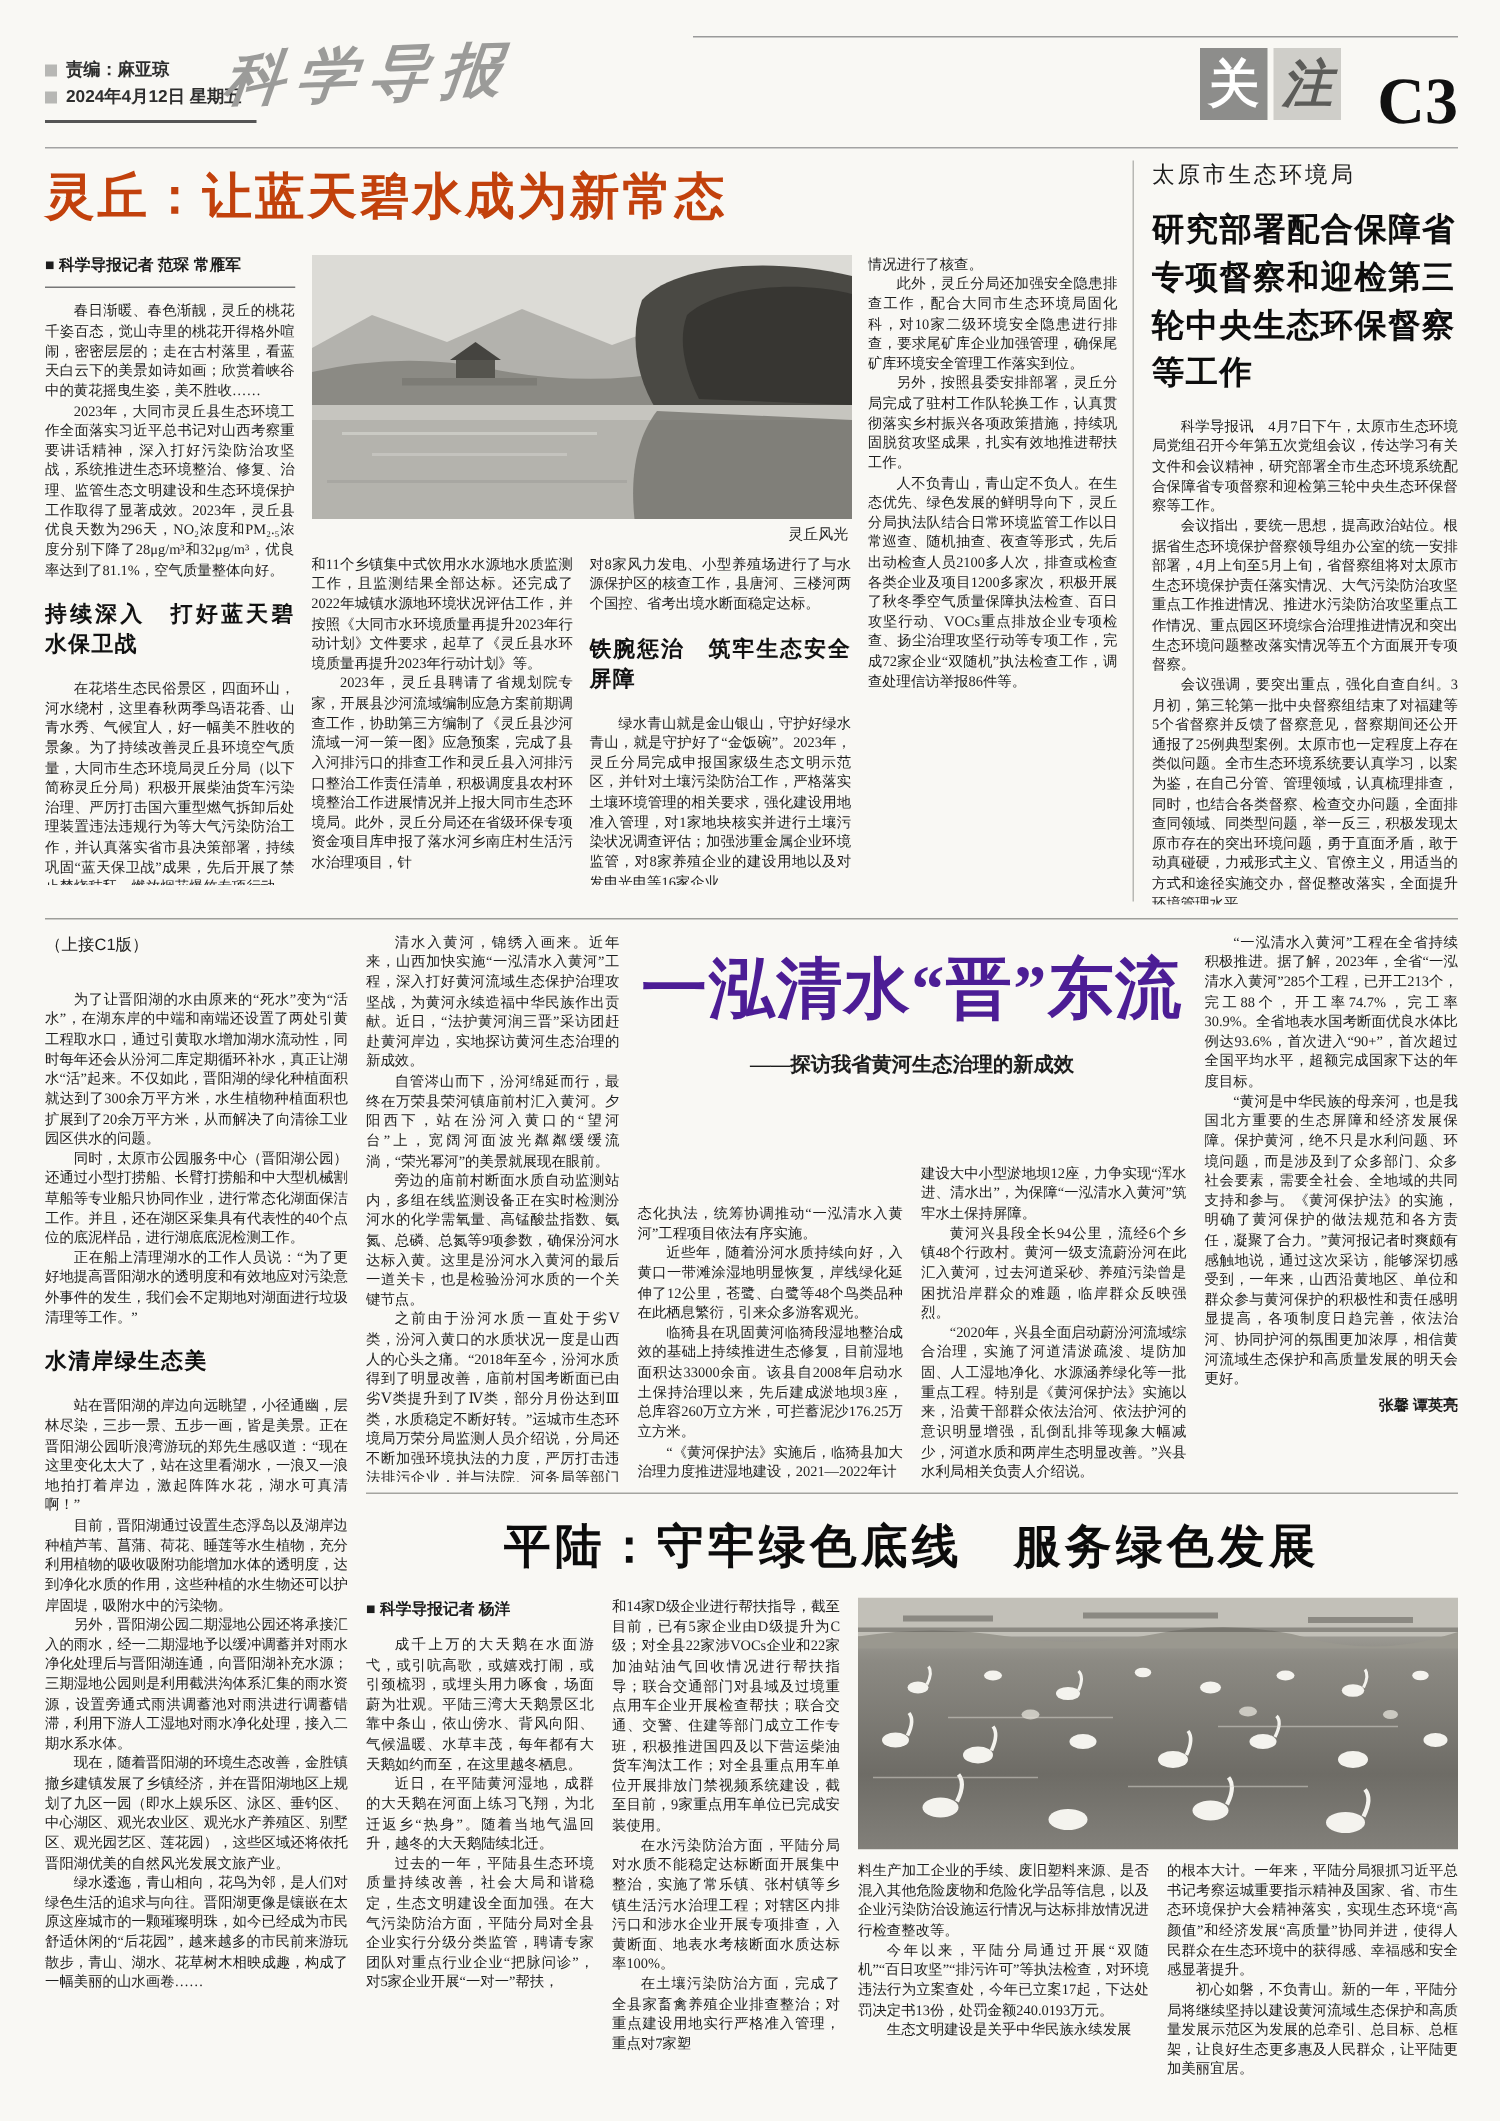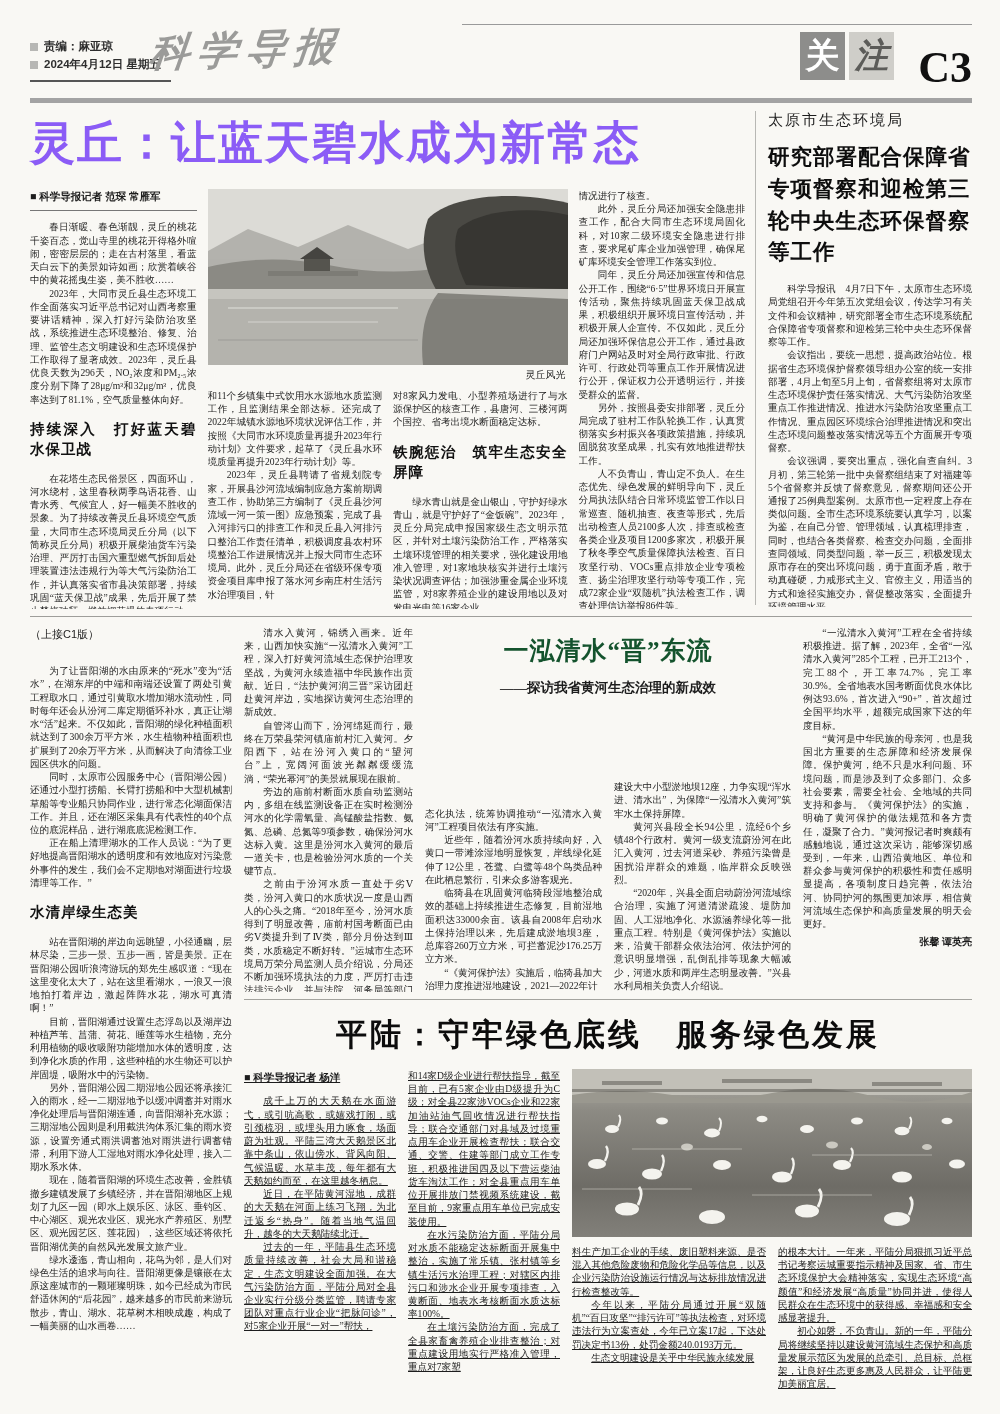--- a/index.html
+++ b/index.html
@@ -7,7 +7,7 @@
         box-sizing:border-box;padding:20px 28px 0 30px;overflow:hidden;
         font-family:"Liberation Serif","DejaVu Serif",serif;color:#1d1d1d;}
   
-  header{position:relative;height:78px;border-bottom:5px solid #a3a3a3;}
+  header{position:relative;height:78px;border-bottom:1px solid #a3a3a3;}
   .hdr-topline{position:absolute;left:432px;right:0;top:4px;border-top:1px solid #9a9a9a;}
   .hdr-left{position:absolute;left:0;top:16px;font-family:"Liberation Sans","DejaVu Sans",sans-serif;
             font-size:11.5px;font-weight:bold;color:#2e2e2e;padding:0 10px 5px 0;border-bottom:2px solid #555;}

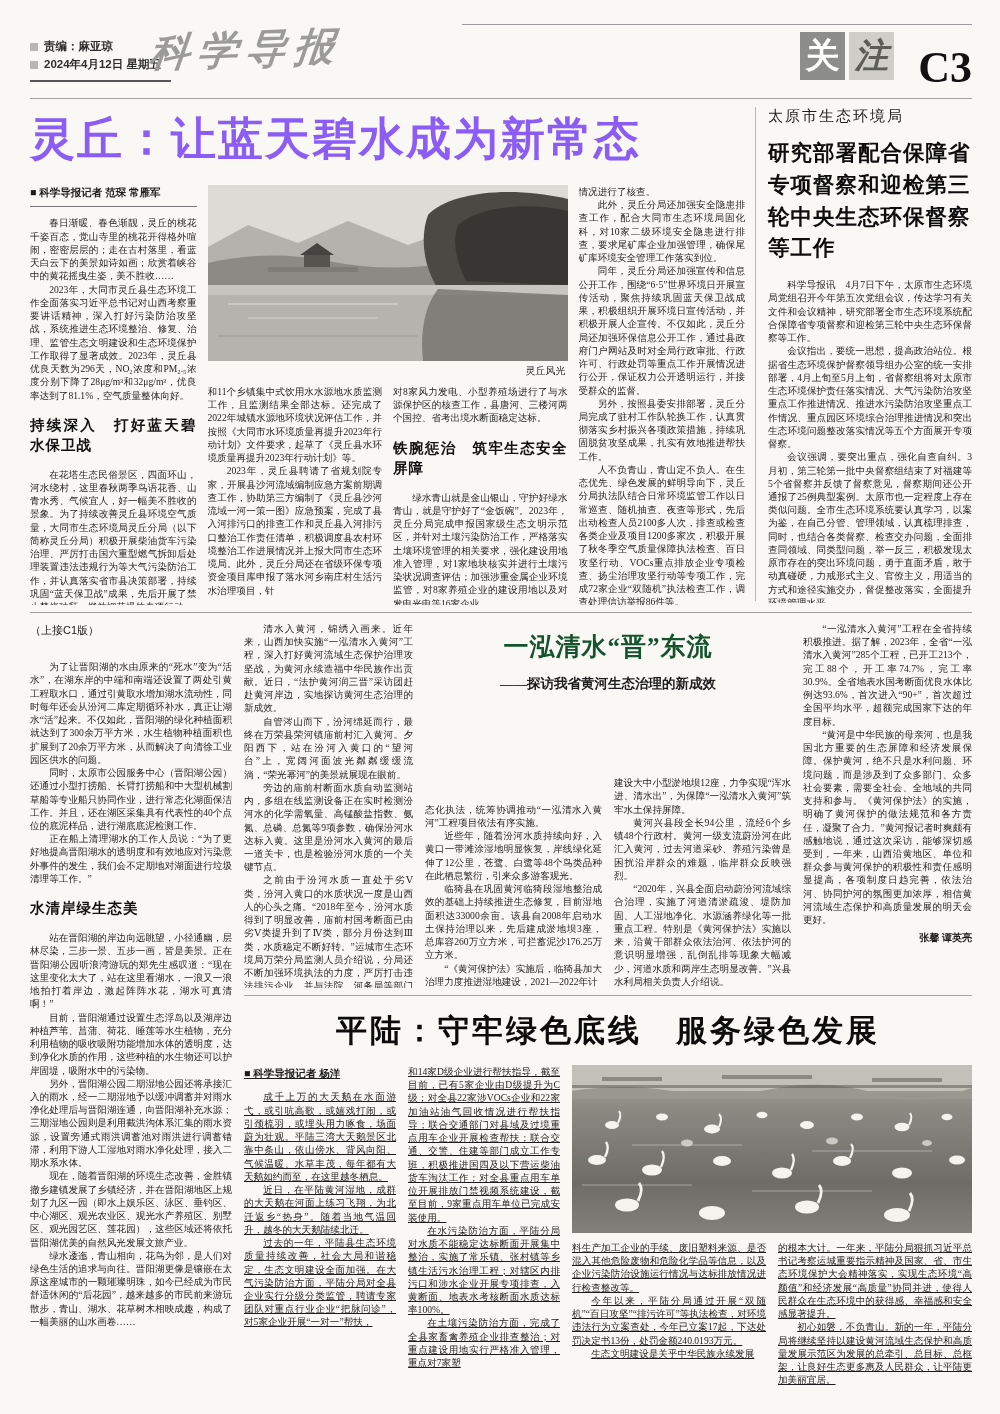--- a/index.html
+++ b/index.html
@@ -36,8 +36,8 @@
   
   .sec1{display:flex;gap:10px;padding-top:6px;height:504px;box-sizing:border-box;}
   .main-art{width:715px;flex:none;}
-  h1{font-family:Liberation Serif, serif;font-weight:900;font-size:45px;
-     letter-spacing:2px;margin:4px 0 16px 0;color:#8b5cf6;}
+  h1{font-family:Liberation Serif, serif;font-weight:900;font-size:33px;
+     letter-spacing:2px;margin:4px 0 16px 0;color:#c2410c;}
   .cols{display:flex;gap:11px;height:420px;overflow:hidden;}
   .colside{flex:1;}
   .byline{font-family:"Liberation Sans",sans-serif;font-size:10.5px;font-weight:bold;

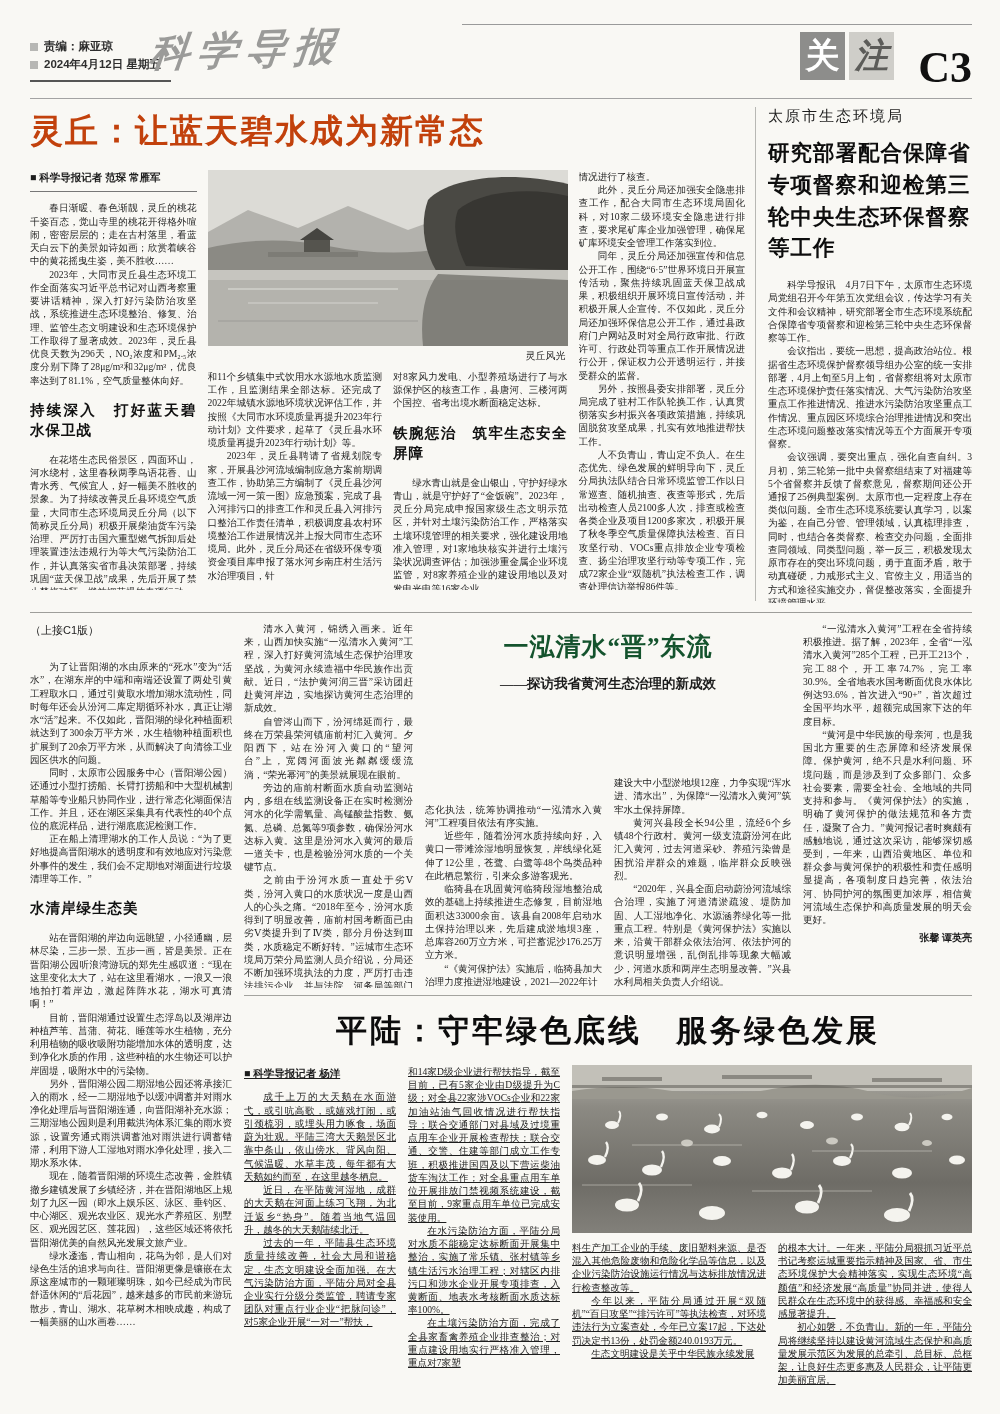--- a/index.html
+++ b/index.html
@@ -165,7 +165,6 @@
         <div class="c colside cont">
             <p>情况进行了核查。</p>
             <p>此外，灵丘分局还加强安全隐患排查工作，配合大同市生态环境局固化科，对10家二级环境安全隐患进行排查，要求尾矿库企业加强管理，确保尾矿库环境安全管理工作落实到位。</p>
-            <p>同年，灵丘分局还加强宣传和信息公开工作，围绕“6·5”世界环境日开展宣传活动，聚焦持续巩固蓝天保卫战成果，积极组织开展环境日宣传活动，并积极开展人企宣传。不仅如此，灵丘分局还加强环保信息公开工作，通过县政府门户网站及时对全局行政审批、行政许可、行政处罚等重点工作开展情况进行公开，保证权力公开透明运行，并接受群众的监督。</p>
             <p>另外，按照县委安排部署，灵丘分局完成了驻村工作队轮换工作，认真贯彻落实乡村振兴各项政策措施，持续巩固脱贫攻坚成果，扎实有效地推进帮扶工作。</p>
             <p>人不负青山，青山定不负人。在生态优先、绿色发展的鲜明导向下，灵丘分局执法队结合日常环境监管工作以日常巡查、随机抽查、夜查等形式，先后出动检查人员2100多人次，排查或检查各类企业及项目1200多家次，积极开展了秋冬季空气质量保障执法检查、百日攻坚行动、VOCs重点排放企业专项检查、扬尘治理攻坚行动等专项工作，完成72家企业“双随机”执法检查工作，调查处理信访举报86件等。</p>
           </div>

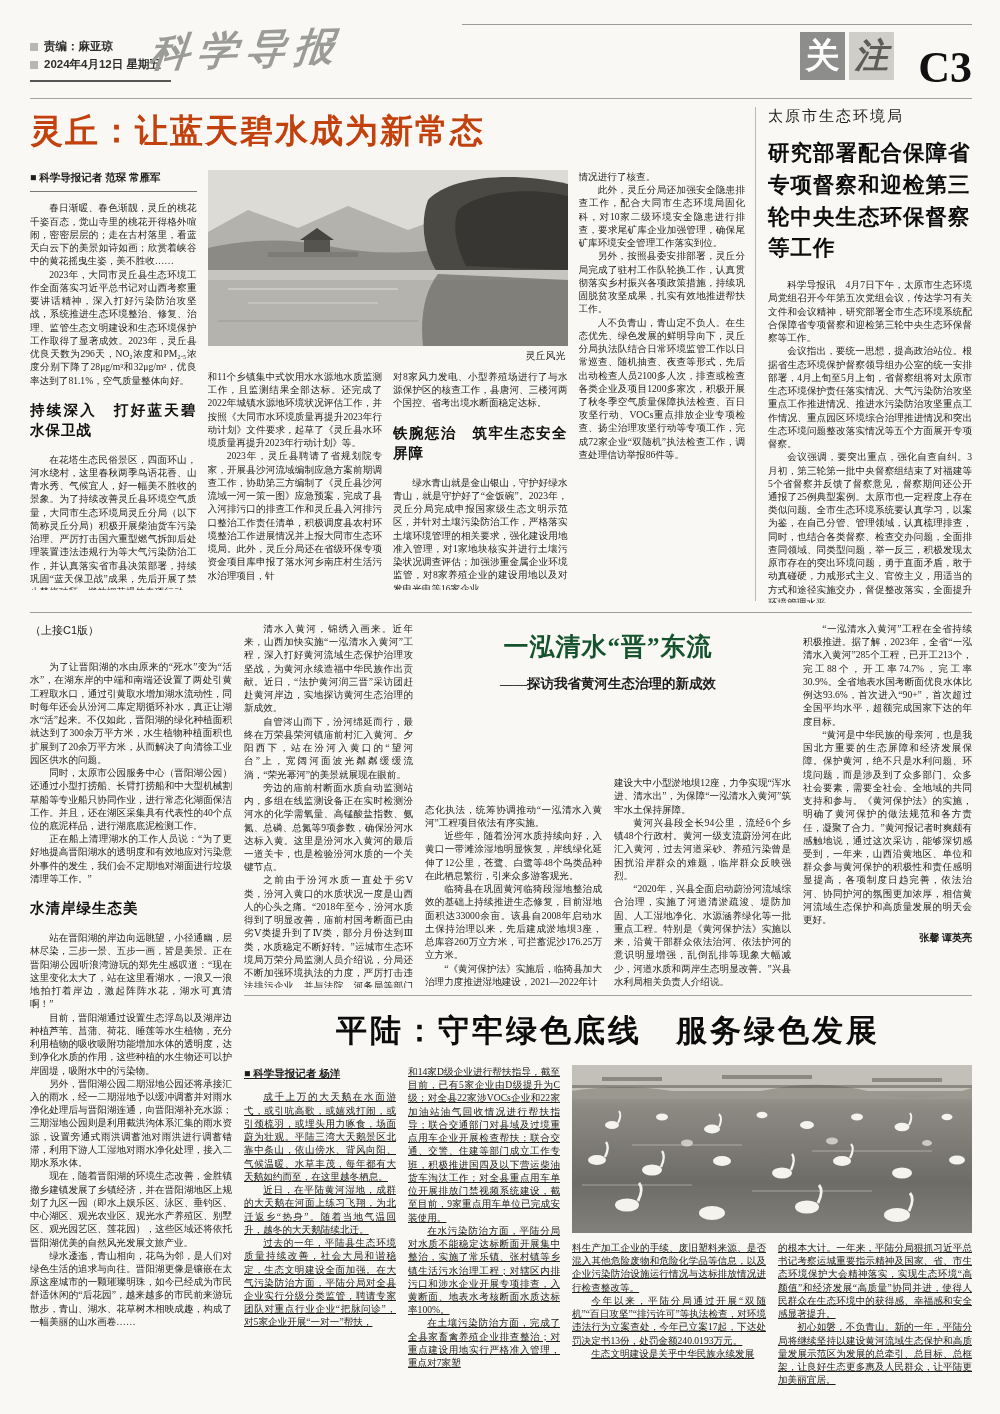--- a/index.html
+++ b/index.html
@@ -65,7 +65,7 @@
   .mc{flex:1;}
   .mid-center{width:366px;flex:none;display:flex;flex-direction:column;}
   .mid-title-block{text-align:center;padding:8px 0 14px;}
-  .mid-title{font-size:25px;font-weight:bold;letter-spacing:1px;color:#14532d;}
+  .mid-title{font-size:44px;font-weight:bold;letter-spacing:1px;color:#4c1d95;}
   .mid-sub{font-size:13.5px;font-weight:bold;margin-top:12px;}
   .mid-two{display:flex;gap:12px;flex:1;overflow:hidden;align-items:flex-end;}
   .mid-two>div{flex:1;}

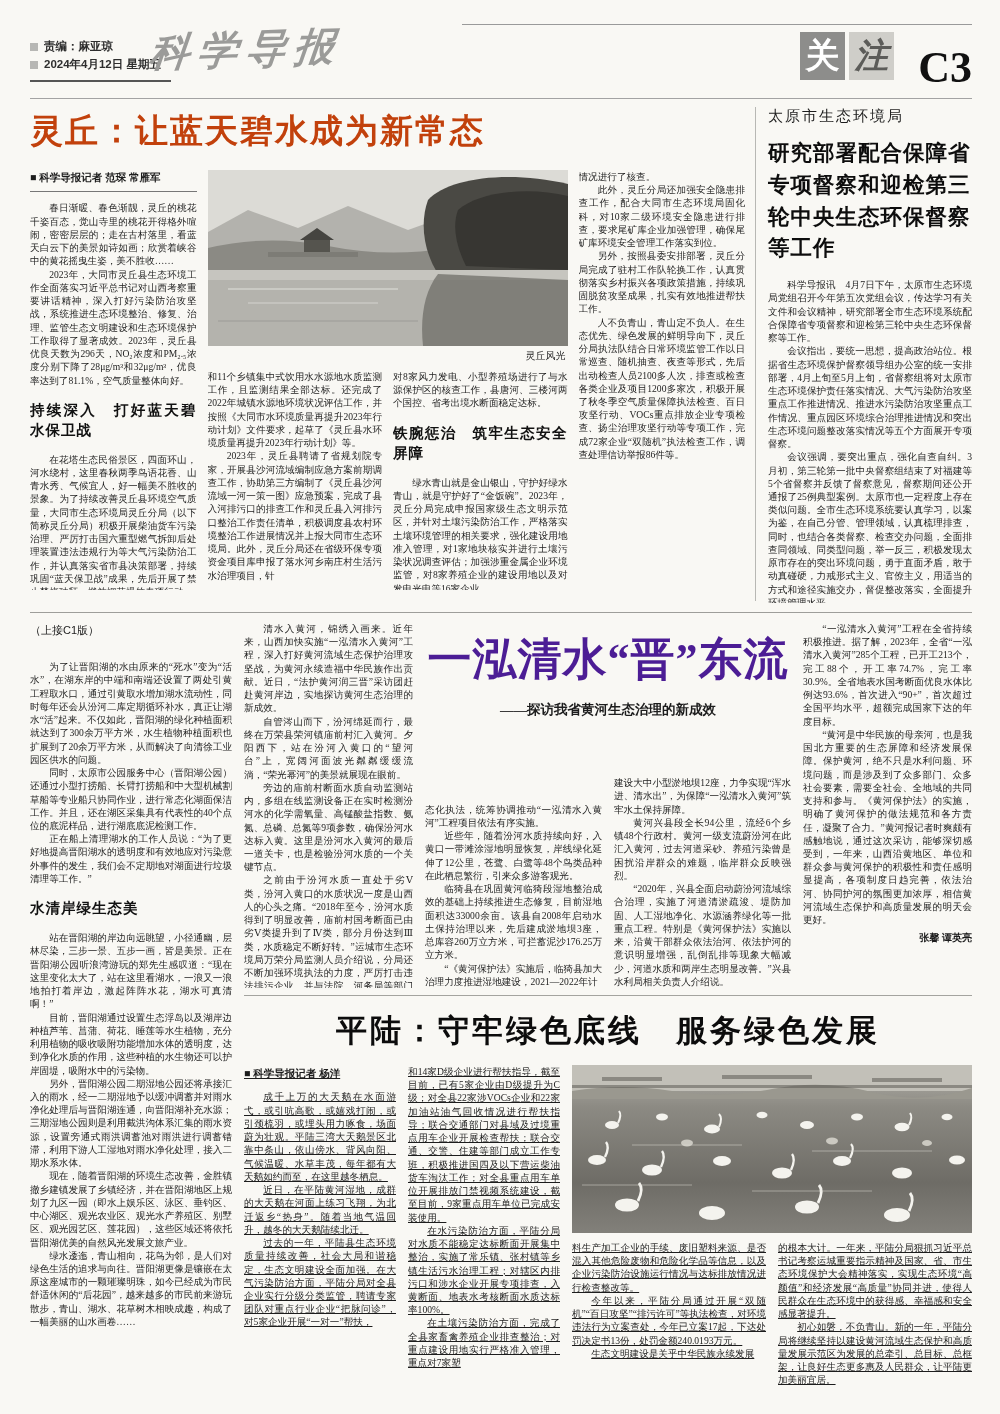--- a/index.html
+++ b/index.html
@@ -73,7 +73,7 @@
   .bottom-art{flex:1;display:flex;flex-direction:column;min-width:0;}
   .b-title{text-align:center;font-size:31px;font-weight:bold;letter-spacing:3px;
            margin:9px 0 13px;color:#0c0c0c;font-family:"Liberation Serif",serif;}
-  .b-body{display:flex;gap:12px;flex:1;overflow:hidden;text-decoration:underline;}
+  .b-body{display:flex;gap:12px;flex:1;overflow:hidden;}
   .b-col{width:152px;flex:none;}
   .b-byline{font-family:"Liberation Sans",sans-serif;font-weight:bold;font-size:10.5px;margin:1px 0 10px;}
   .b-right{flex:1;display:flex;flex-direction:column;min-width:0;}

